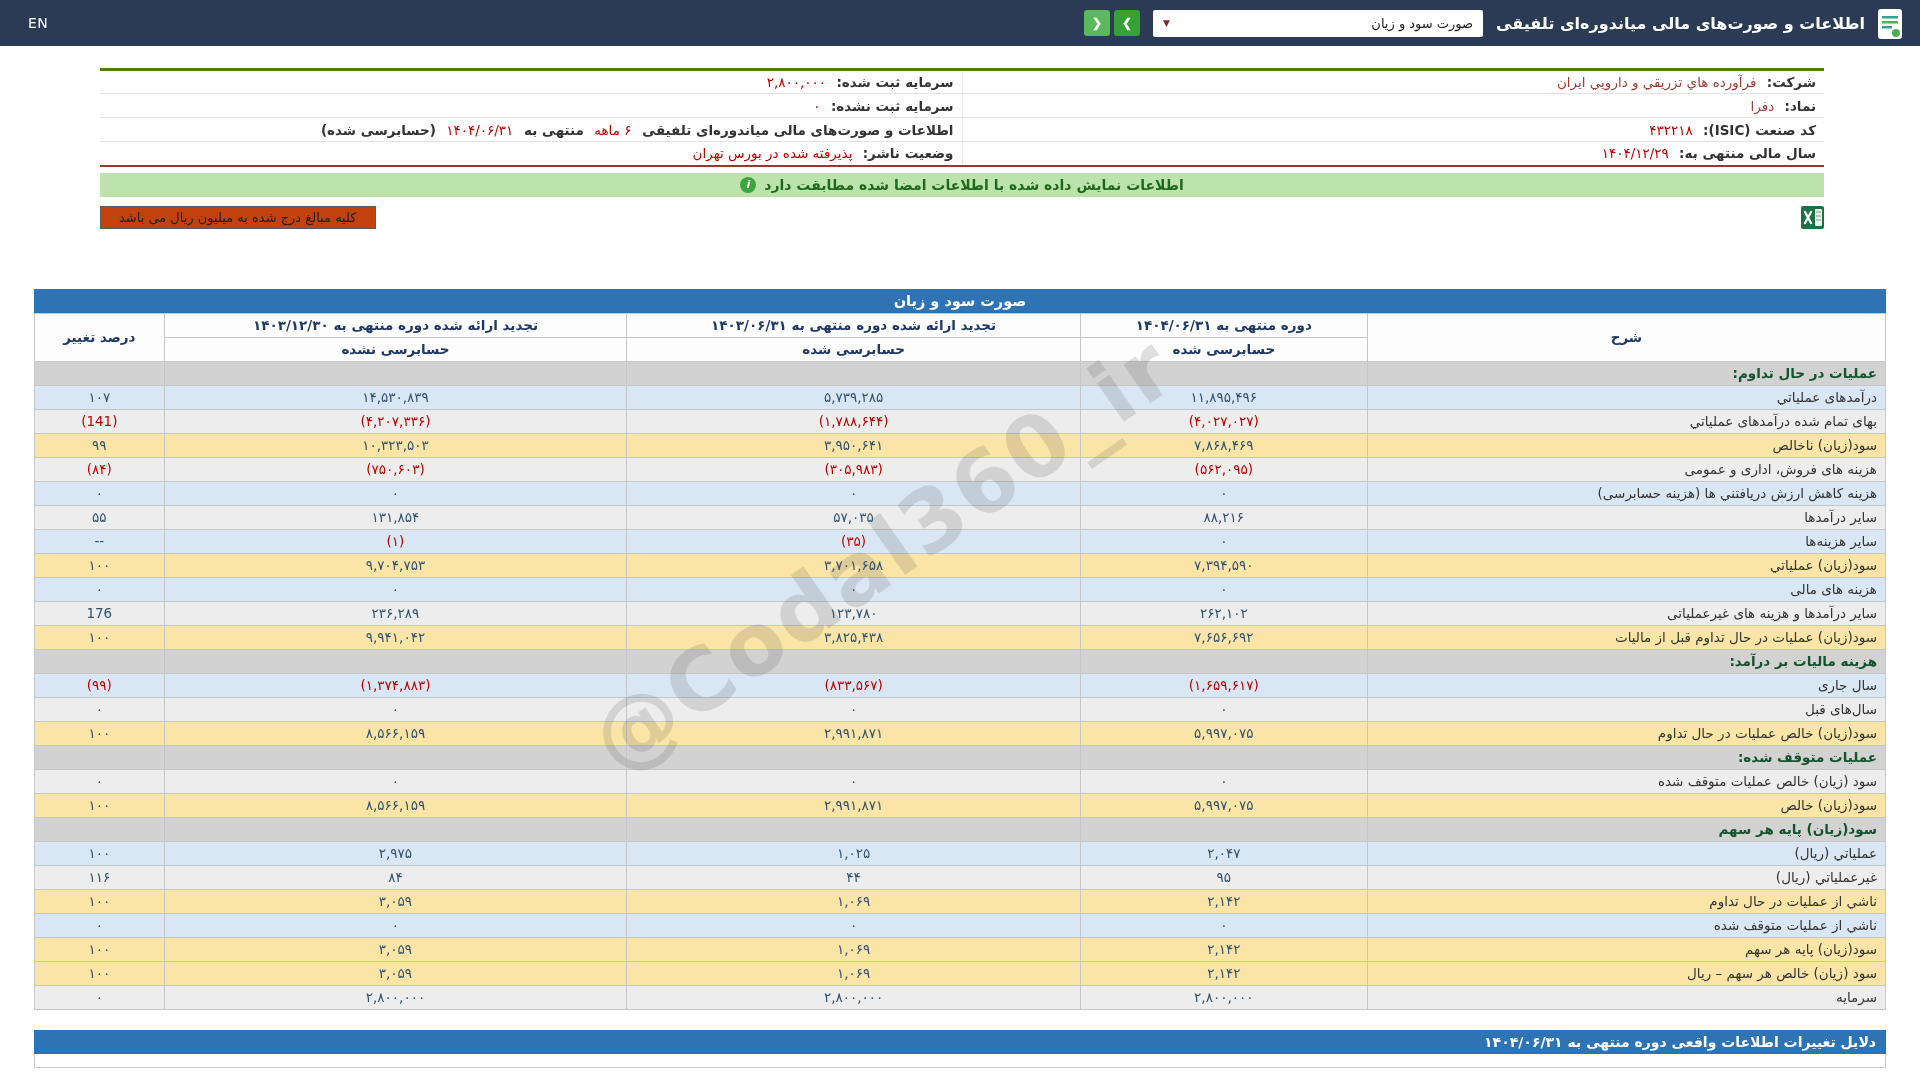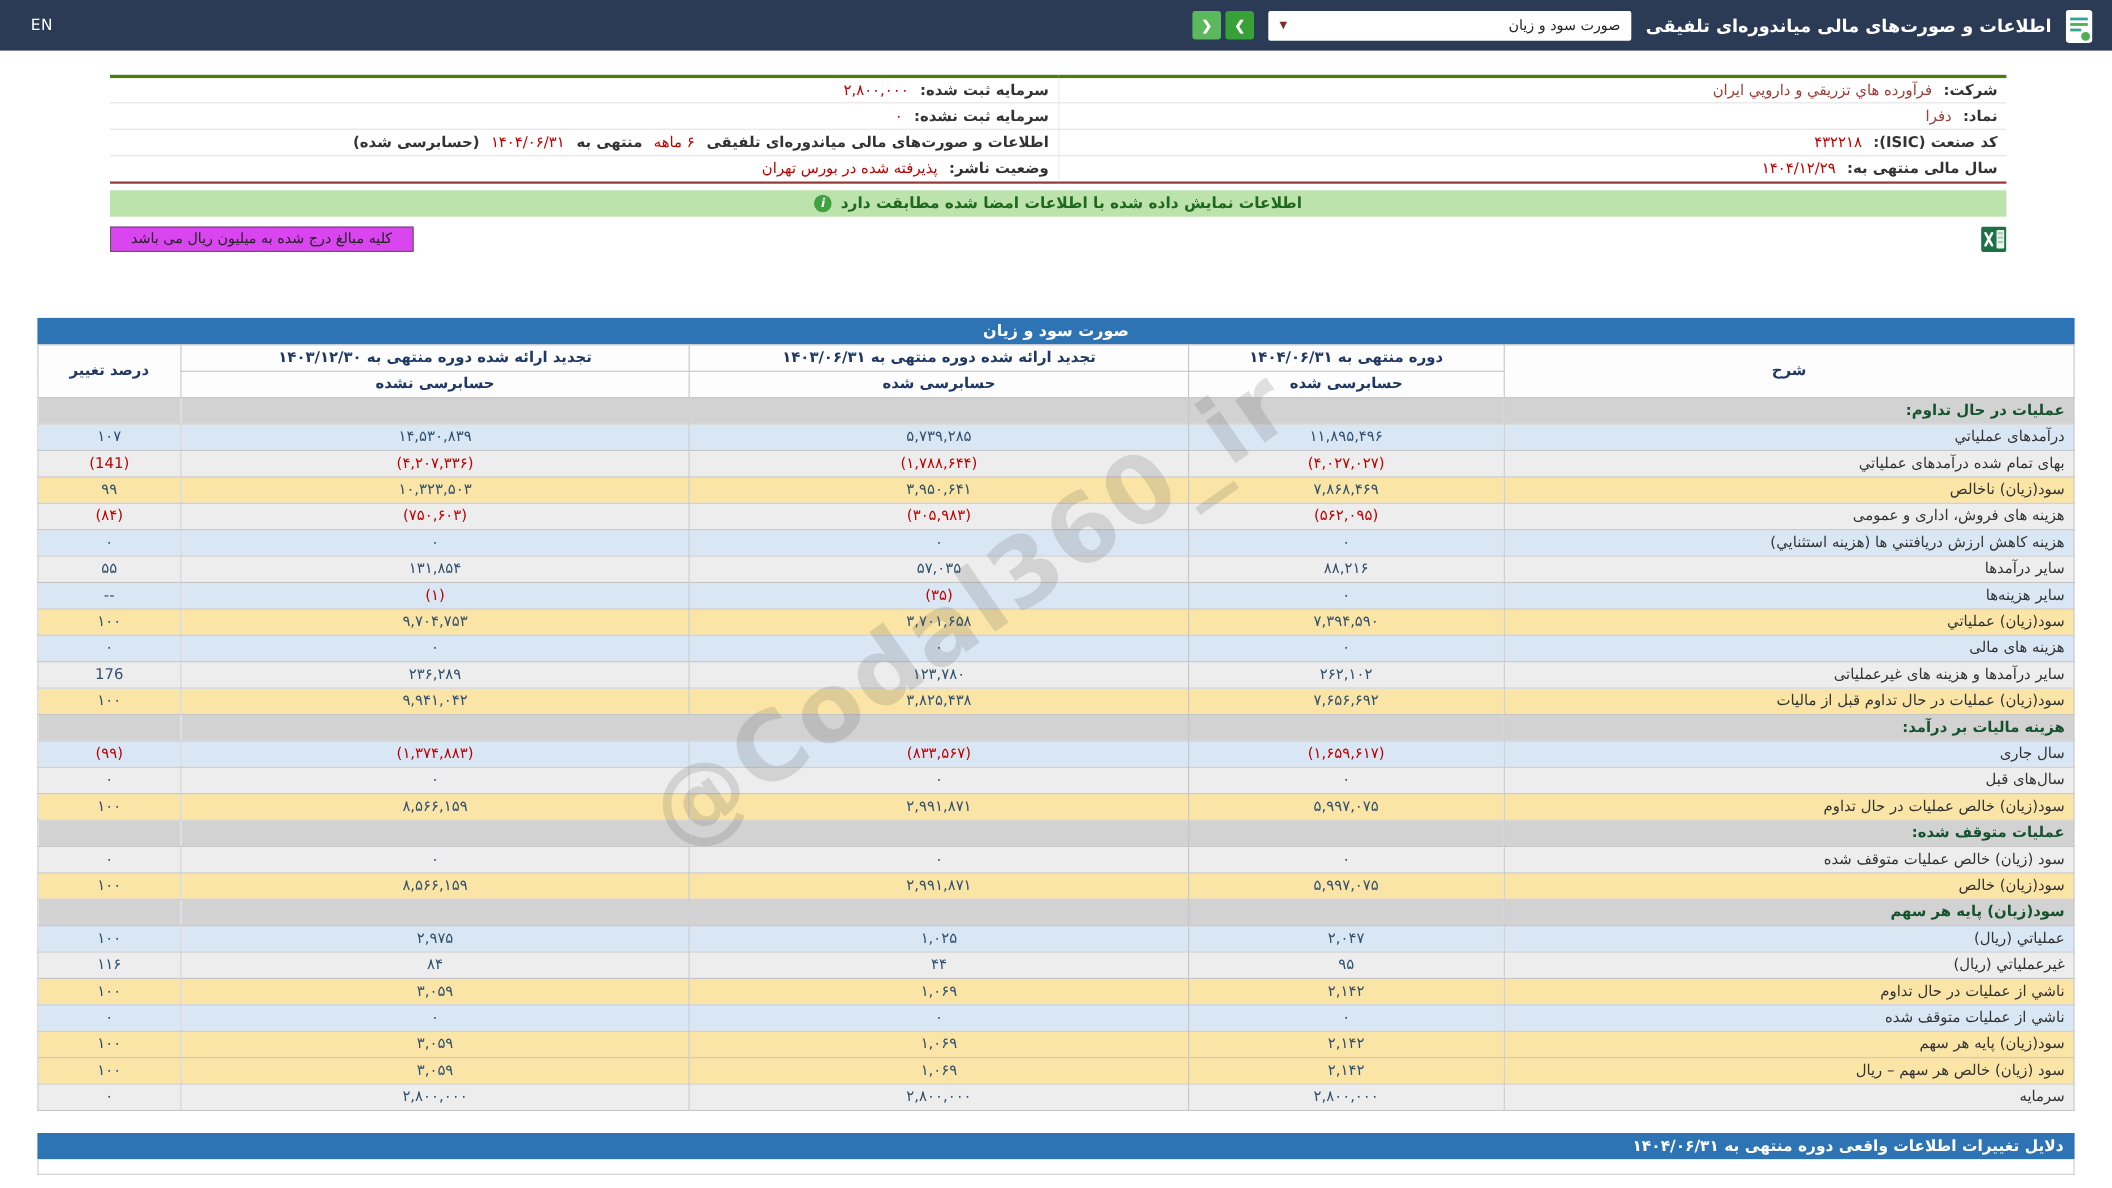--- a/index.html
+++ b/index.html
@@ -71,7 +71,7 @@
   .unit-row { margin-top: 9px; display: flex; justify-content: space-between; align-items: center; }
   .excel-btn { cursor: pointer; display: flex; }
   .unit-note {
-    border: 1px solid #5a5a5a; background: #d946ef; height: 23px;
+    border: 1px solid #5a5a5a; background: #c2410c; height: 23px;
     padding: 0 18px; display: flex; align-items: center; font-size: 13px; color: #222;
   }
 

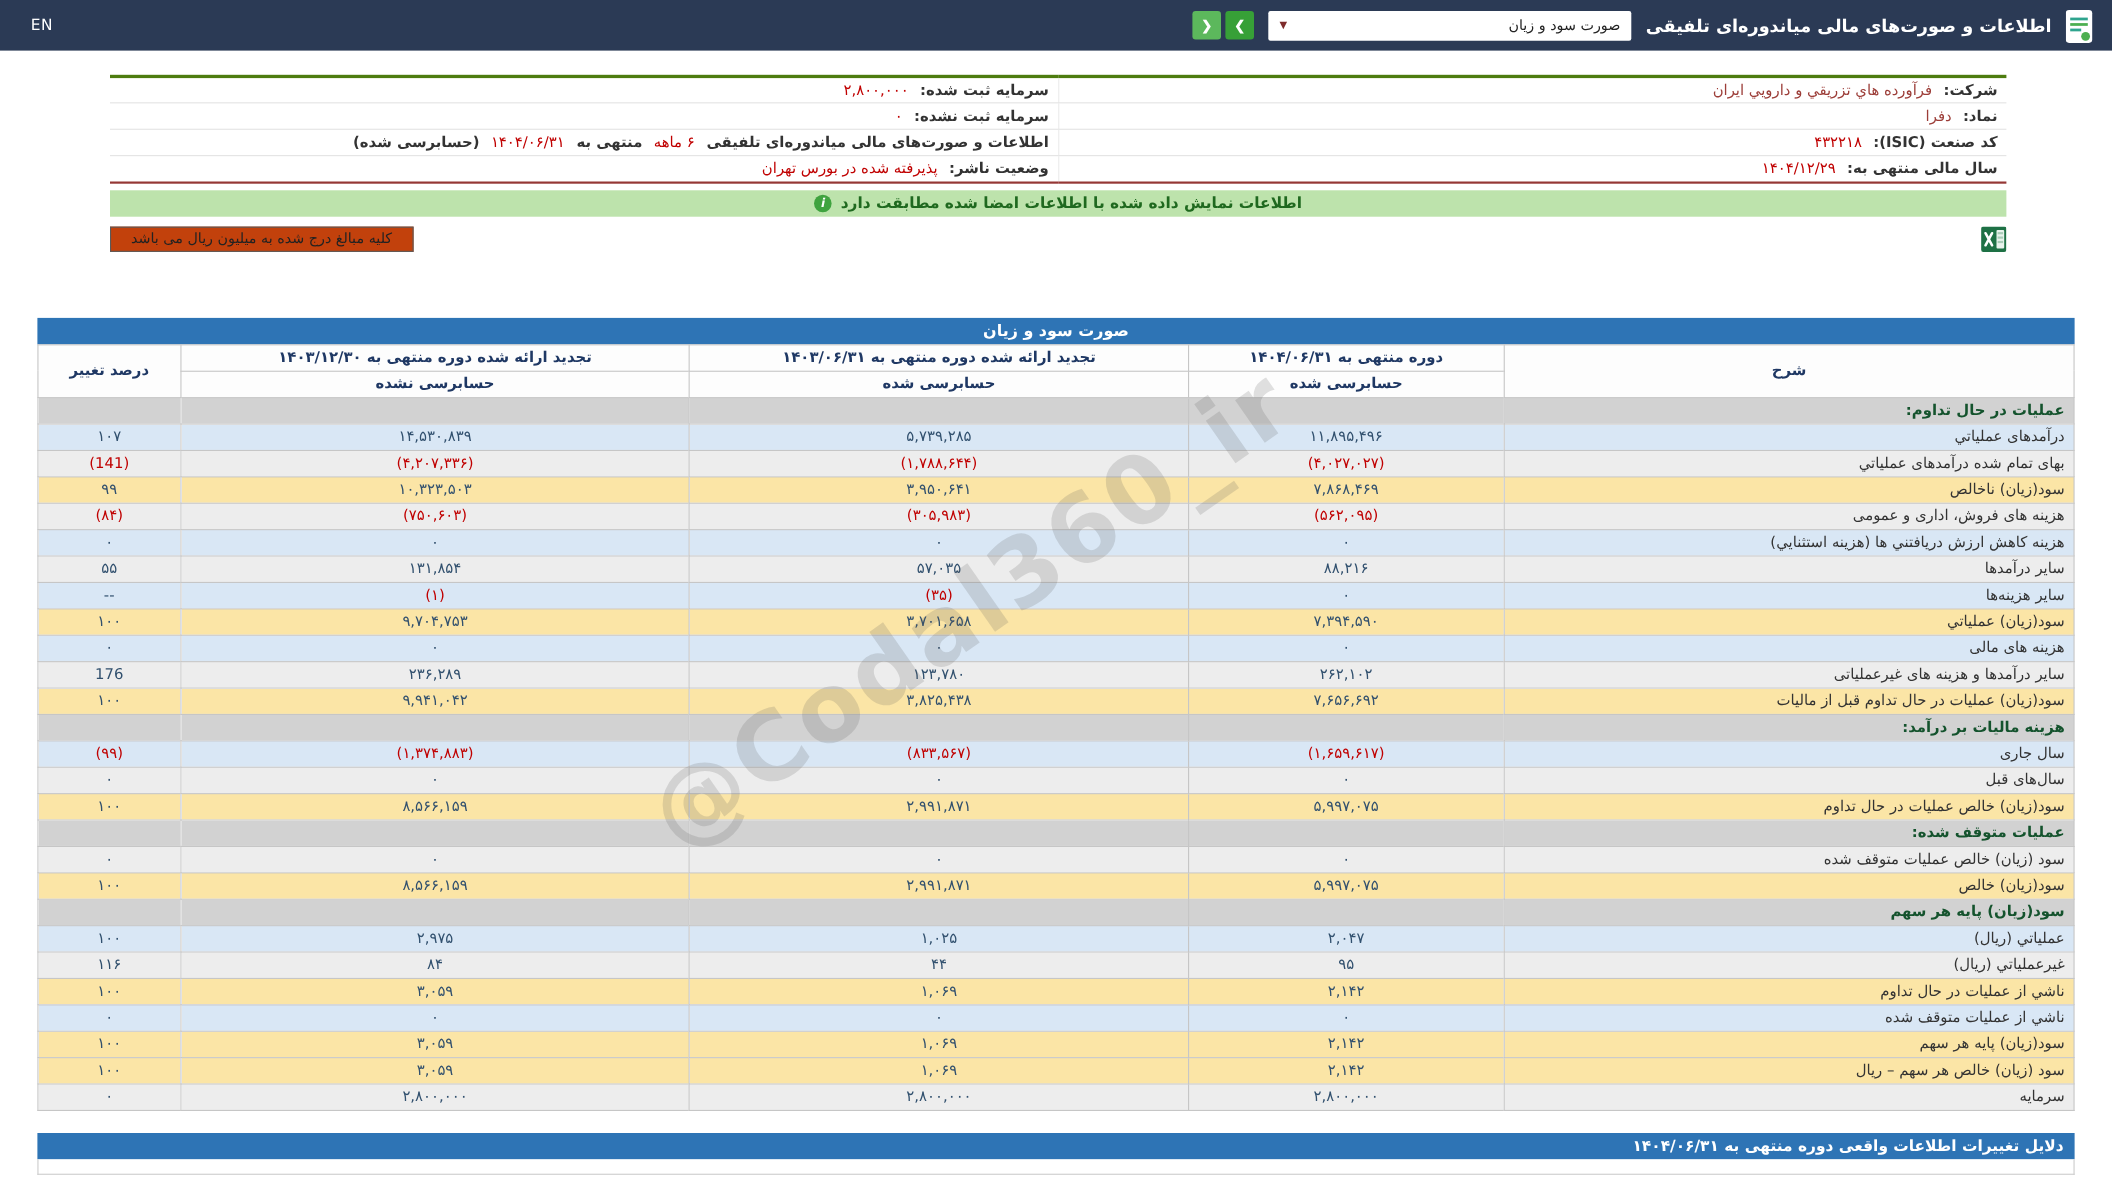--- a/index.html
+++ b/index.html
@@ -269,7 +269,7 @@
           <td class="num neg">(۸۴)</td>
         </tr>
         <tr class="row-blue">
-          <td class="desc">هزینه کاهش ارزش دریافتني ها (هزینه استثنایي)</td>
+          <td class="desc">هزینه کاهش ارزش دریافتني ها (هزینه حسابرسی)</td>
           <td class="num">۰</td>
           <td class="num">۰</td>
           <td class="num">۰</td>

